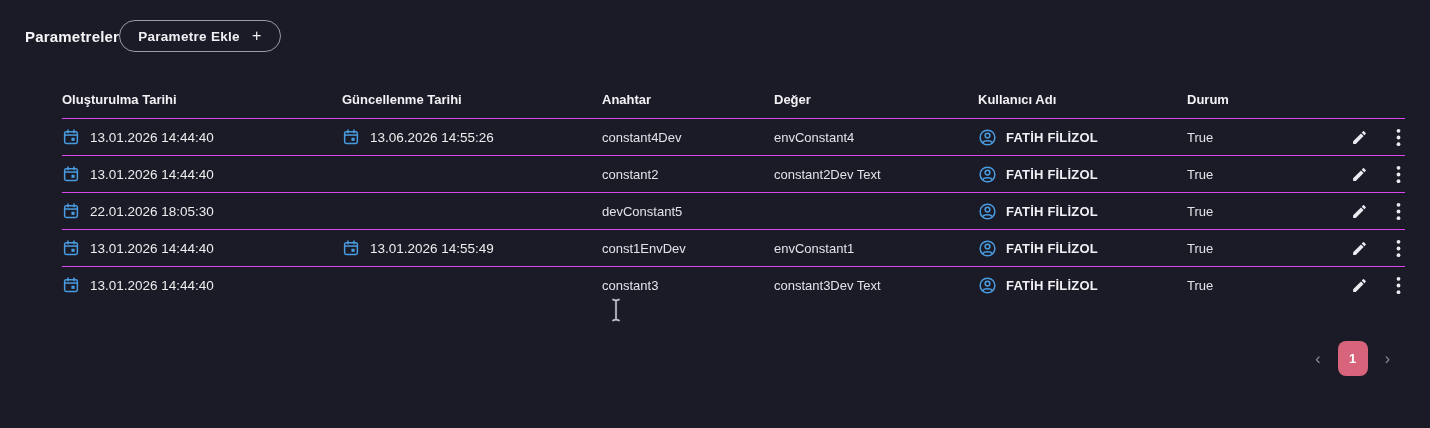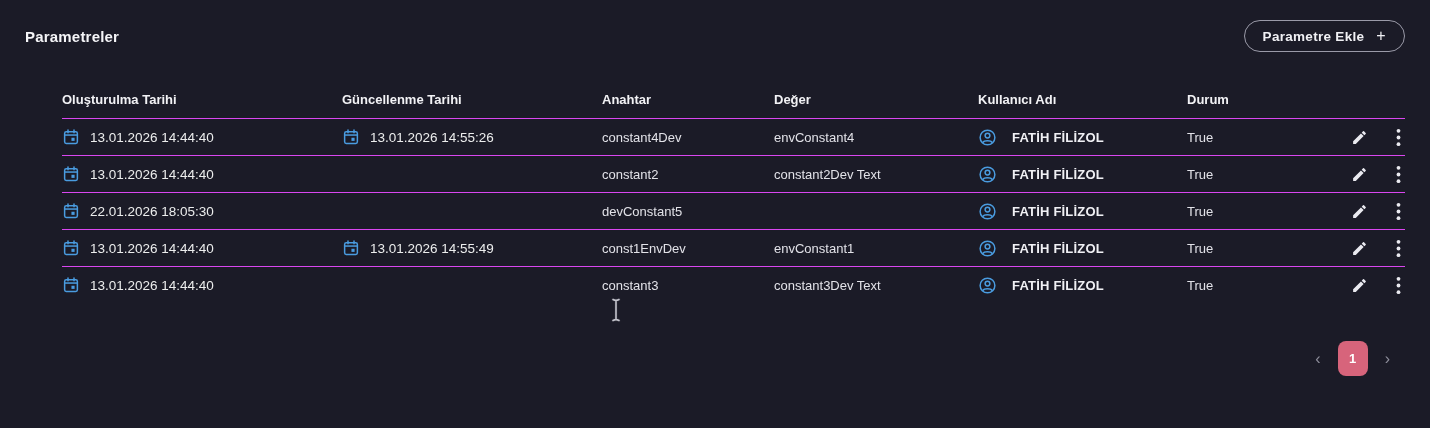--- a/index.html
+++ b/index.html
@@ -14,7 +14,7 @@
 
   
   .topbar {
-    display:flex; justify-content:space-between; align-items:center;
+    display:flex; align-items:center;
     padding:20px 25px 0 25px; height:52px;
   }
   .page-title {

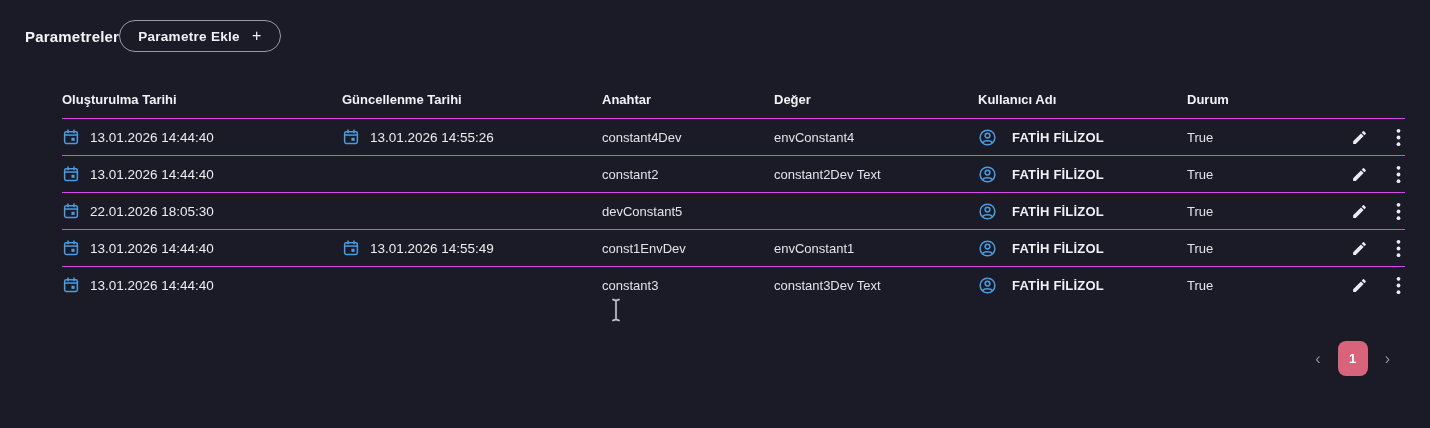--- a/index.html
+++ b/index.html
@@ -119,7 +119,7 @@
           <rect x="12.6" y="13" width="4.2" height="4.2" fill="#4a9ce0"></rect>
         </svg>
       </span>
-      <span>13.01.2026 14:55:26</span>
+      <span>13.06.2026 14:55:26</span>
     </div>
     <div class="cell">constant4Dev</div>
     <div class="cell">envConstant4</div>

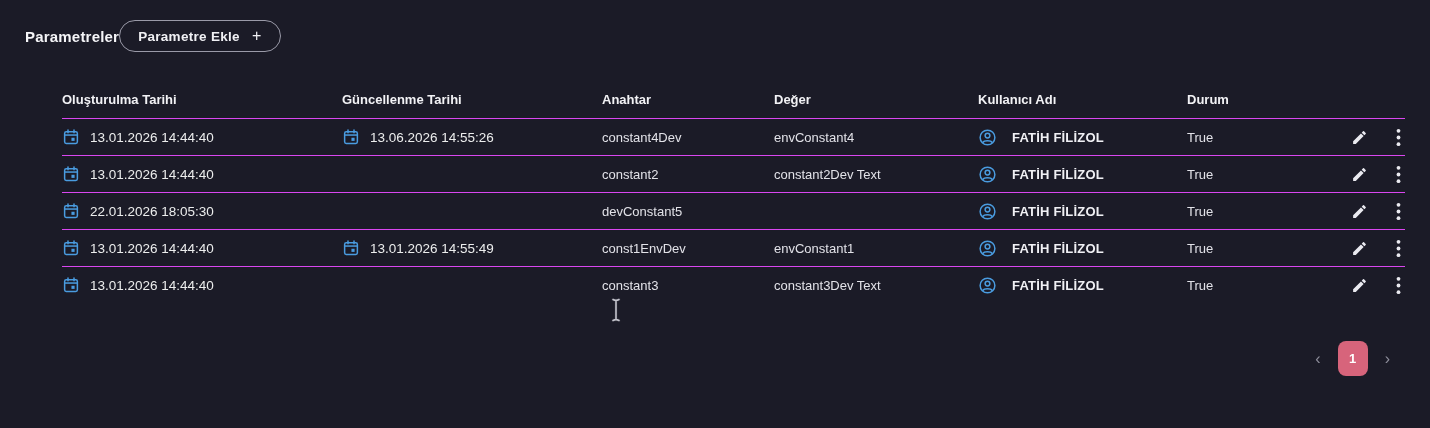--- a/index.html
+++ b/index.html
@@ -49,7 +49,7 @@
   .trow { border-top:1px solid #d946ef; }
   .cell { font-size:13px; color:#e2e2e8; white-space:nowrap; overflow:hidden; }
   .date-cell { display:flex; align-items:center; gap:10px; font-size:13.5px; color:#eceded; }
-  .user-cell { display:flex; align-items:center; gap:15px; font-weight:700; font-size:13px; color:#f0f0f4; letter-spacing:.2px; }
+  .user-cell { display:flex; align-items:center; gap:9px; font-weight:700; font-size:13px; color:#f0f0f4; letter-spacing:.2px; }
   .actions-cell { display:flex; justify-content:flex-end; align-items:center; gap:24px; padding-right:2px; }
   .icon-btn { background:none; border:none; padding:2px; cursor:pointer; display:flex; align-items:center; }
 

